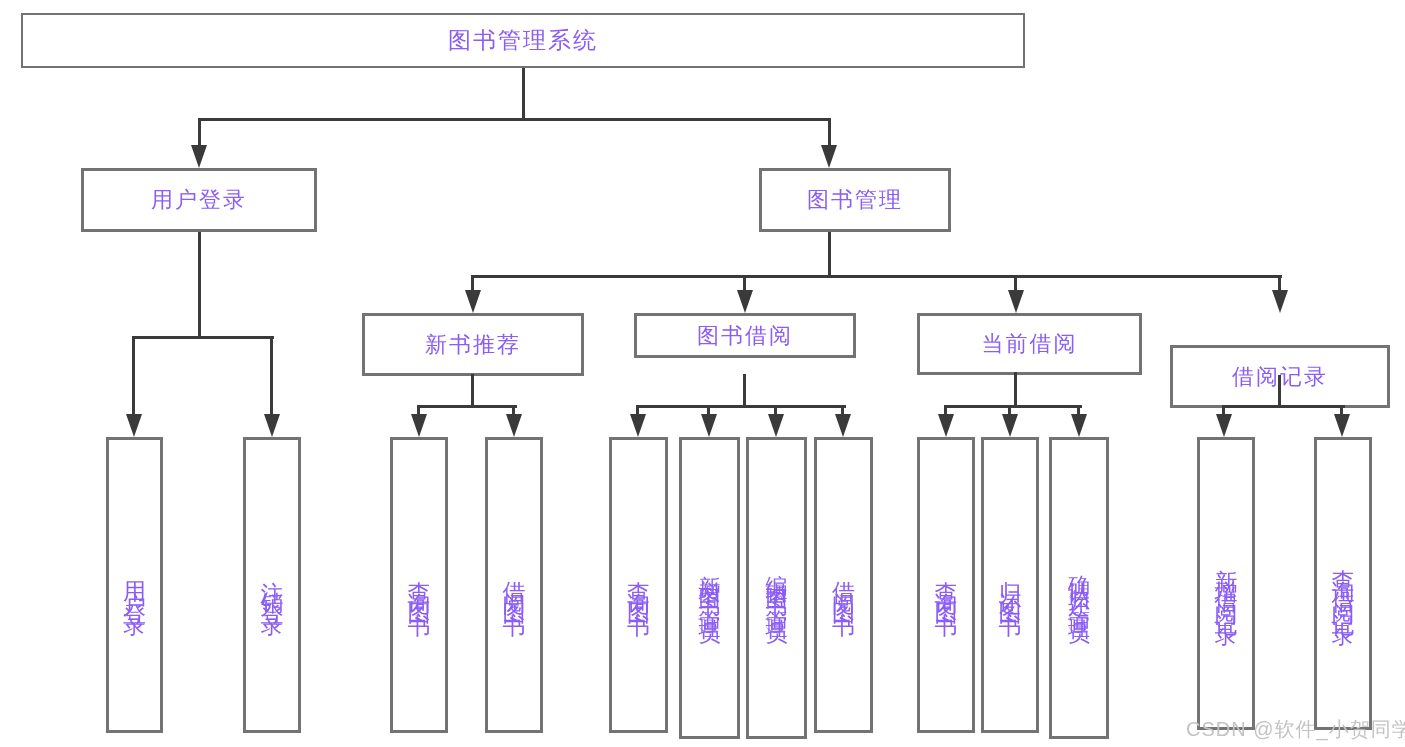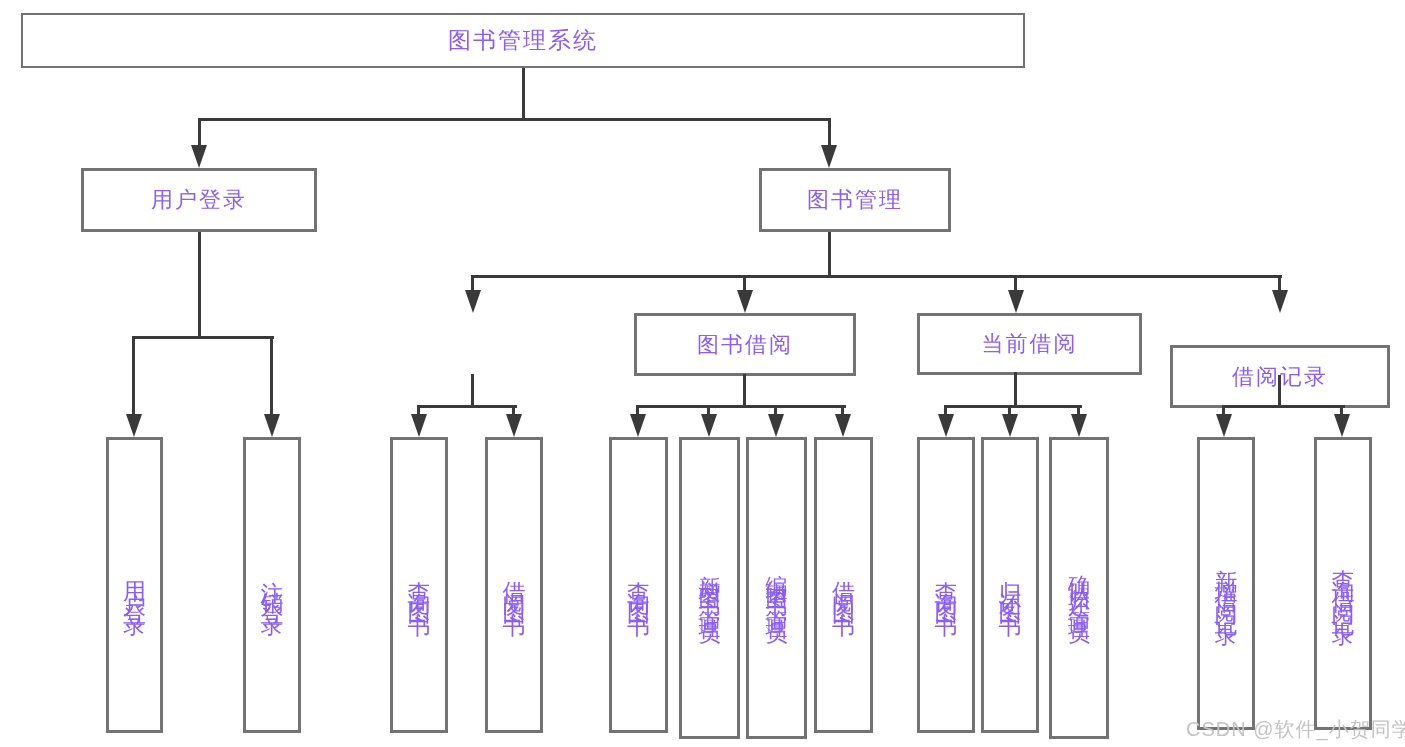--- a/index.html
+++ b/index.html
@@ -55,6 +55,7 @@
   <div class="vl" style="left:1278px;top:275px;height:18px;"></div>
   <div class="arr" style="left:1272px;top:290px;"></div>
 
+  <div class="box" style="left:362px;top:313px;width:222px;height:63px;">新书推荐</div>
   <div class="box" style="left:634px;top:313px;width:222px;height:63px;">图书借阅</div>
   <div class="box" style="left:905px;top:313px;width:225px;height:62px;margin-left:12px;">当前借阅</div>
   <div class="box" style="left:1170px;top:313px;width:220px;height:63px;margin-top:32px;">借阅记录</div>

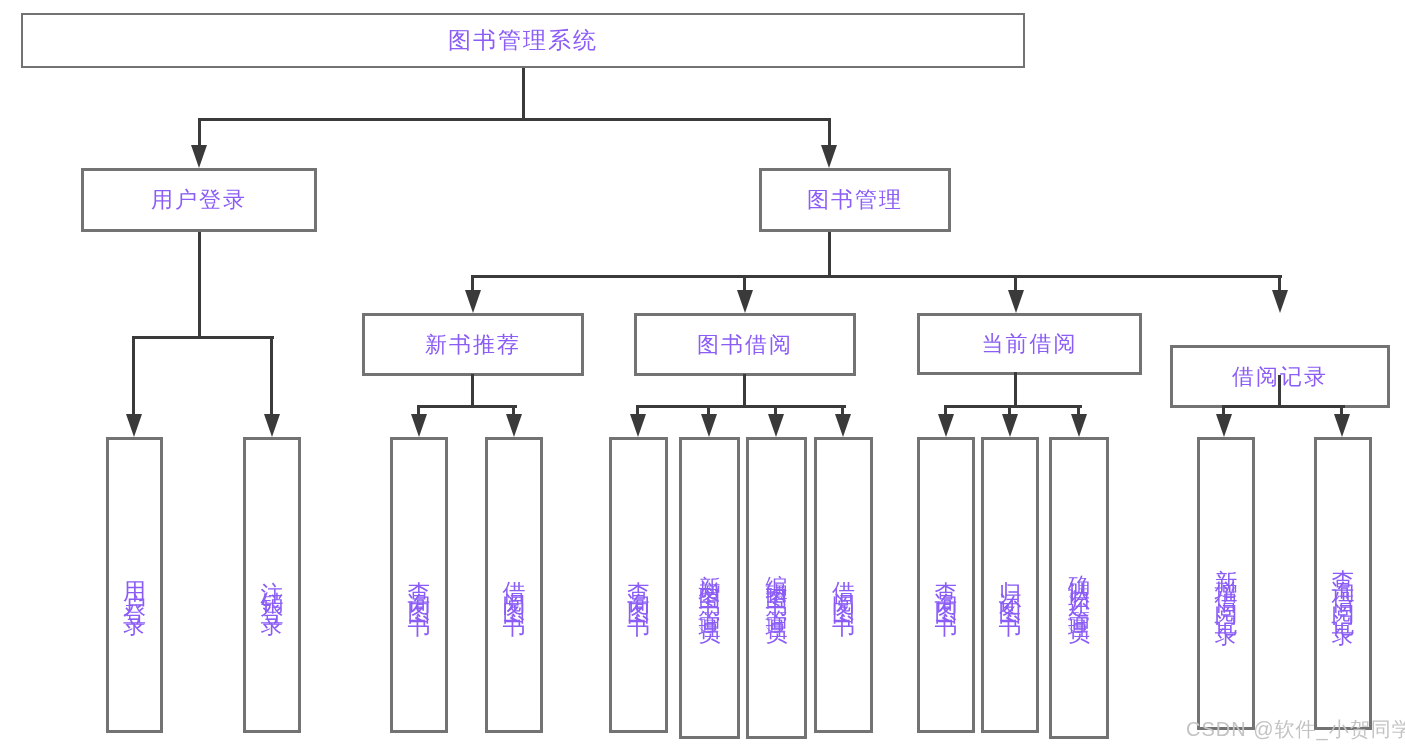--- a/index.html
+++ b/index.html
@@ -56,7 +56,7 @@
   <div class="arr" style="left:1272px;top:290px;"></div>
 
   <div class="box" style="left:362px;top:313px;width:222px;height:63px;">新书推荐</div>
-  <div class="box" style="left:634px;top:313px;width:222px;height:63px;">图书借阅</div>
+  <div class="box" style="left:634px;top:313px;width:222px;height:45px;">图书借阅</div>
   <div class="box" style="left:905px;top:313px;width:225px;height:62px;margin-left:12px;">当前借阅</div>
   <div class="box" style="left:1170px;top:313px;width:220px;height:63px;margin-top:32px;">借阅记录</div>
 

